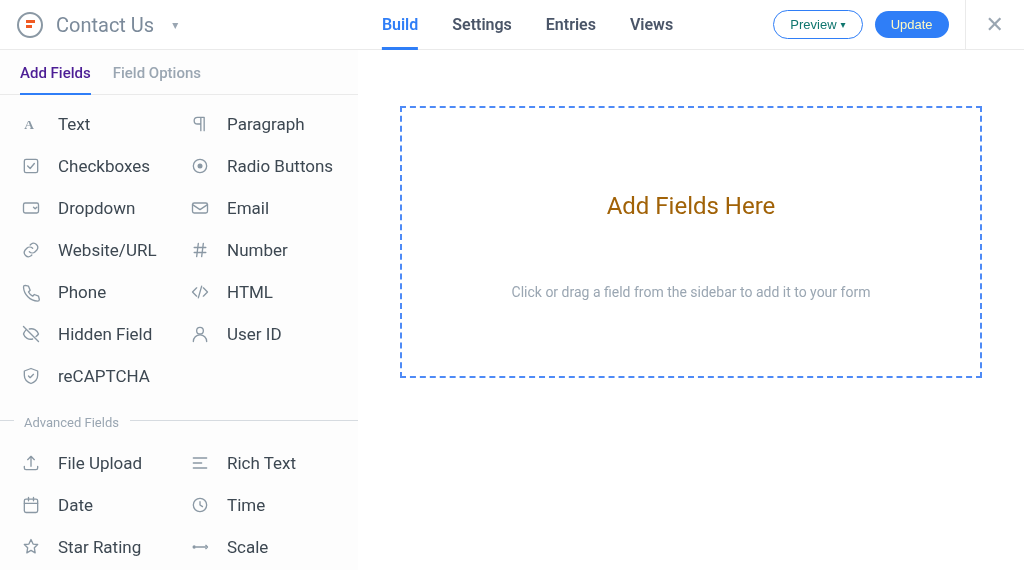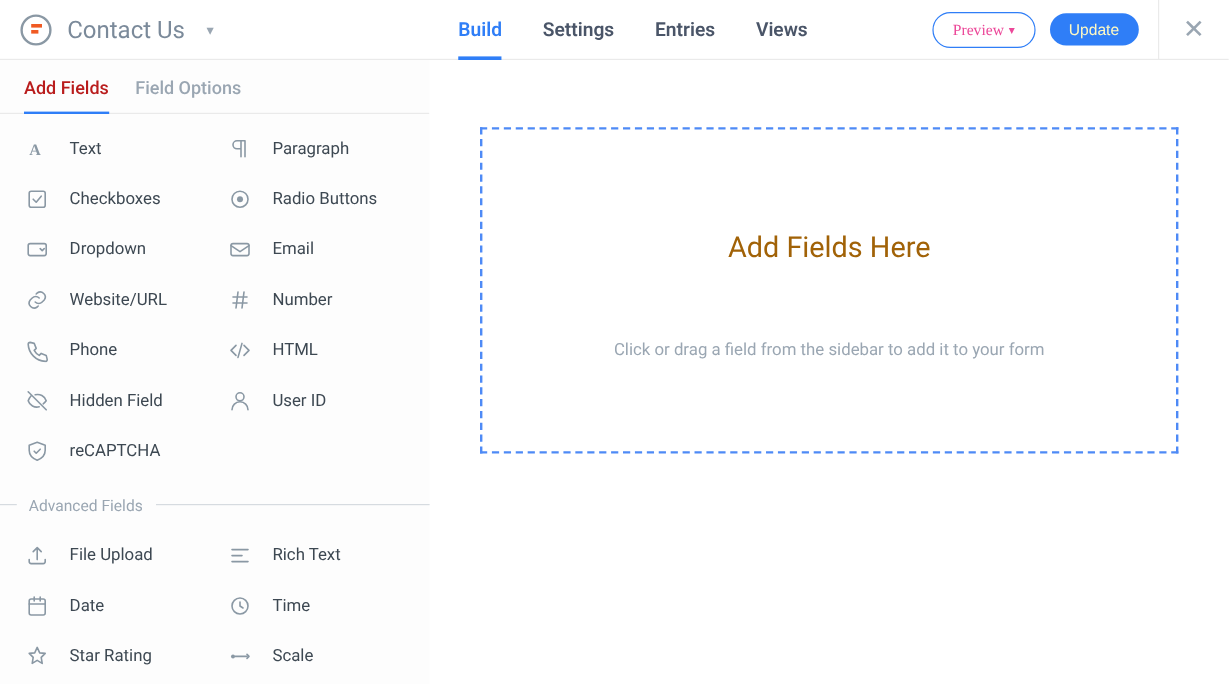--- a/index.html
+++ b/index.html
@@ -79,9 +79,8 @@
   }
   .btn-outline {
     background: #fff;
-    color: #ec4899;
+    color: #0f766e;
     border: 1px solid #2f7ef7;
-    font-family: Liberation Serif, serif;
   }
   .btn-primary {
     background: #2f7ef7;

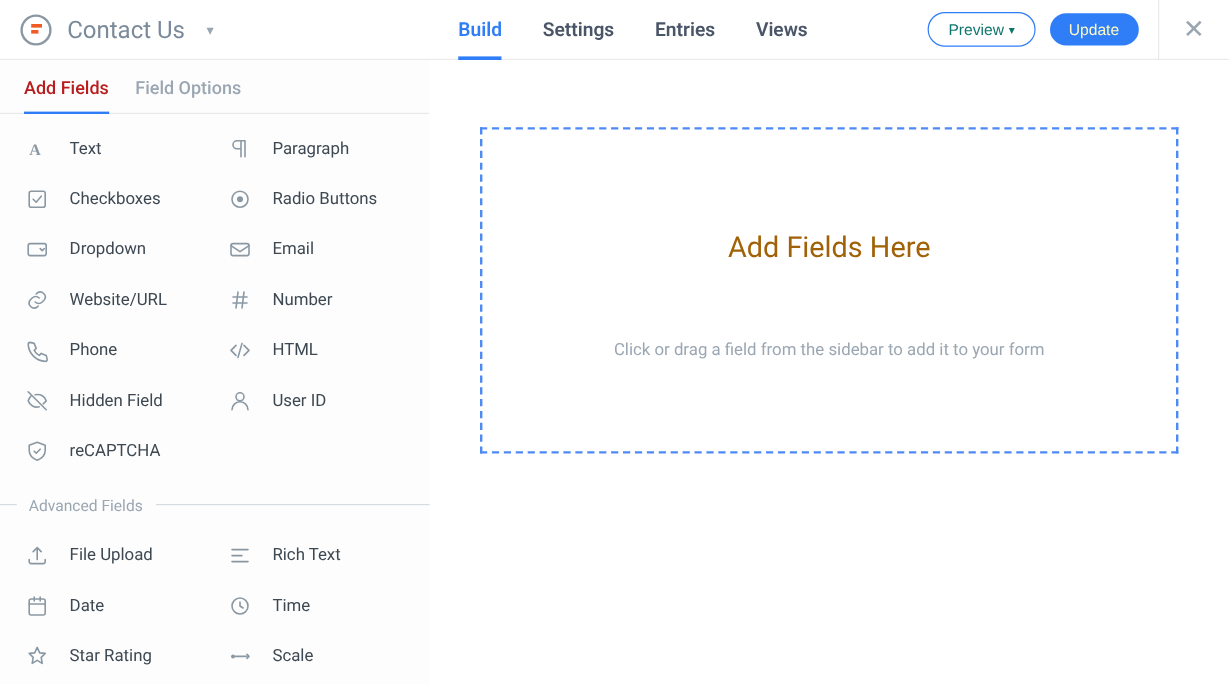--- a/index.html
+++ b/index.html
@@ -125,7 +125,7 @@
     position: relative;
   }
   .sidebar-tab.active {
-    color: #b91c1c;
+    color: #4c1d95;
   }
   .sidebar-tab.active::after {
     content: "";

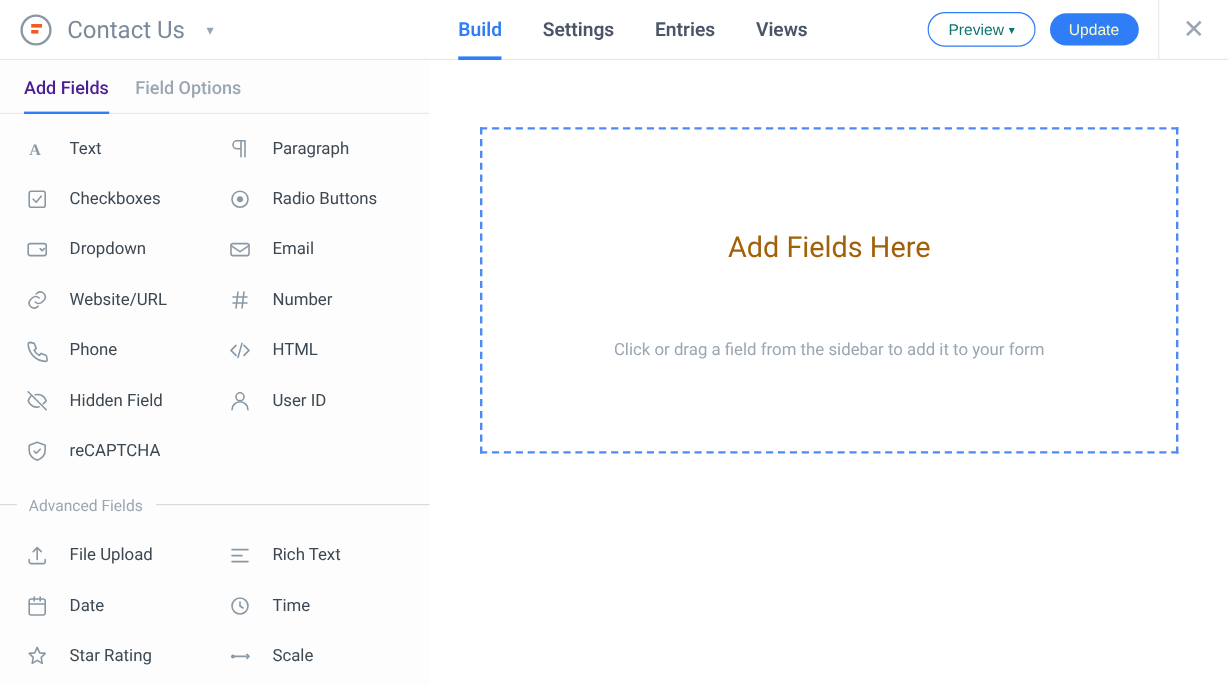--- a/index.html
+++ b/index.html
@@ -158,7 +158,7 @@
     color: #8a98a4;
   }
   .field-label {
-    font-size: 14px;
+    font-size: 17px;
     color: #3d4852;
     font-weight: 400;
   }

